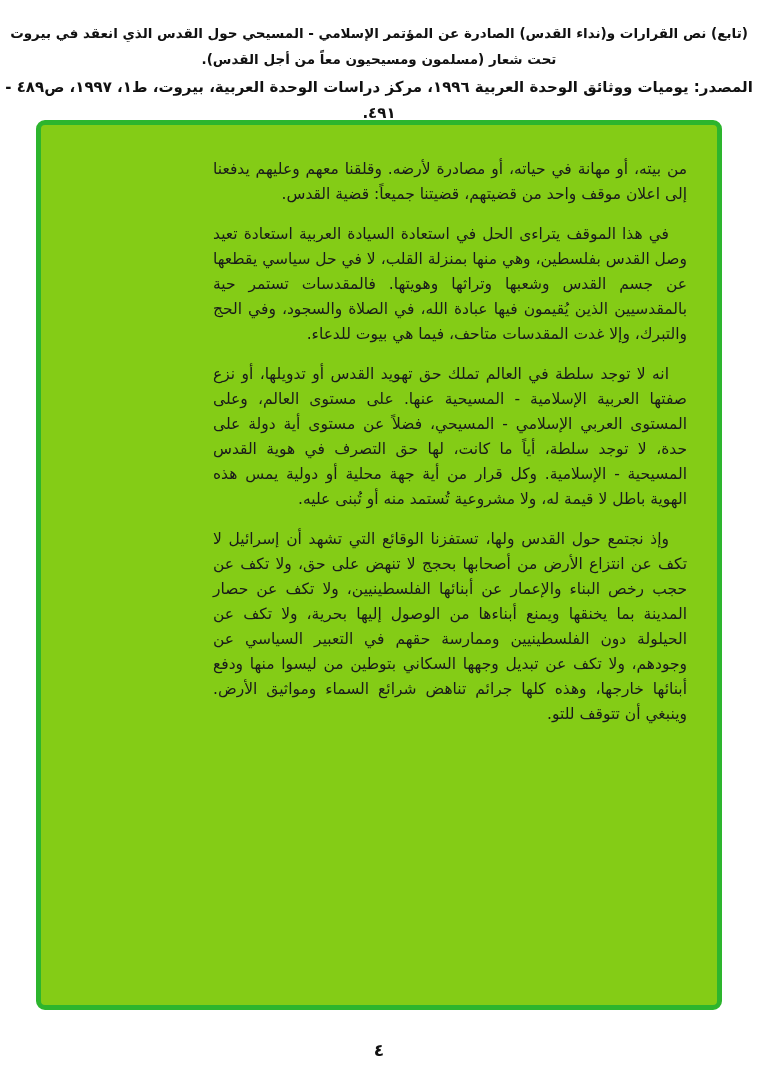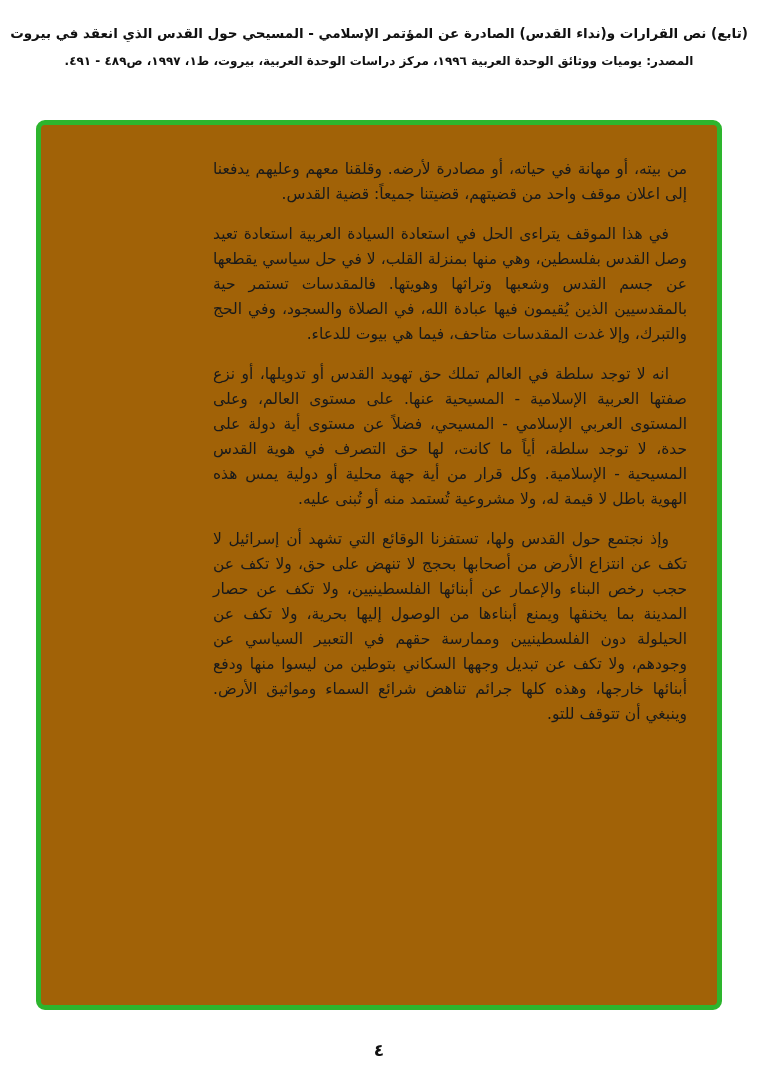--- a/index.html
+++ b/index.html
@@ -85,6 +85,7 @@
 
   <header class="doc-header">
     <div class="h-line h-main">(تابع) نص القرارات و(نداء القدس) الصادرة عن المؤتمر الإسلامي - المسيحي حول القدس الذي انعقد في بيروت</div>
+    <div class="h-line h-main">تحت شعار (مسلمون ومسيحيون معاً من أجل القدس).</div>
     <div class="h-line h-source">المصدر: يوميات ووثائق الوحدة العربية ١٩٩٦، مركز دراسات الوحدة العربية، بيروت، ط١، ١٩٩٧، ص٤٨٩ - ٤٩١.</div>
   </header>
 

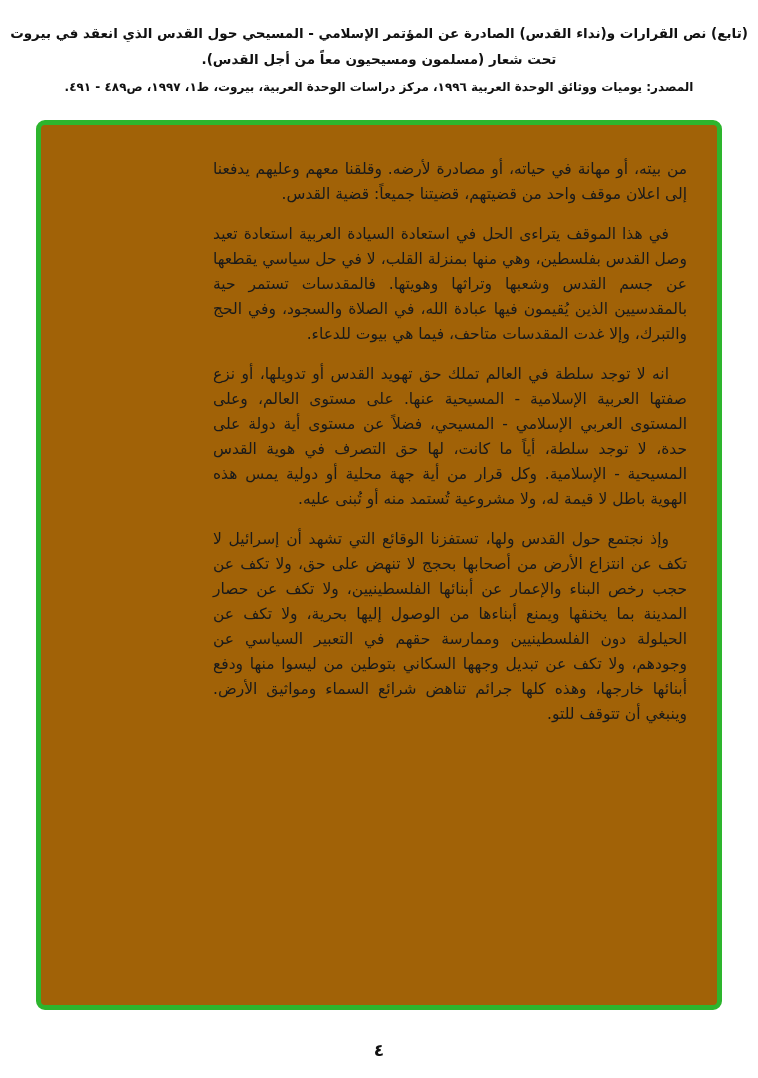--- a/index.html
+++ b/index.html
@@ -29,7 +29,7 @@
     font-size: 13.5px;
   }
   .h-source {
-    font-size: 12px;
+    font-size: 15px;
     margin-top: 2px;
   }
   .frame {

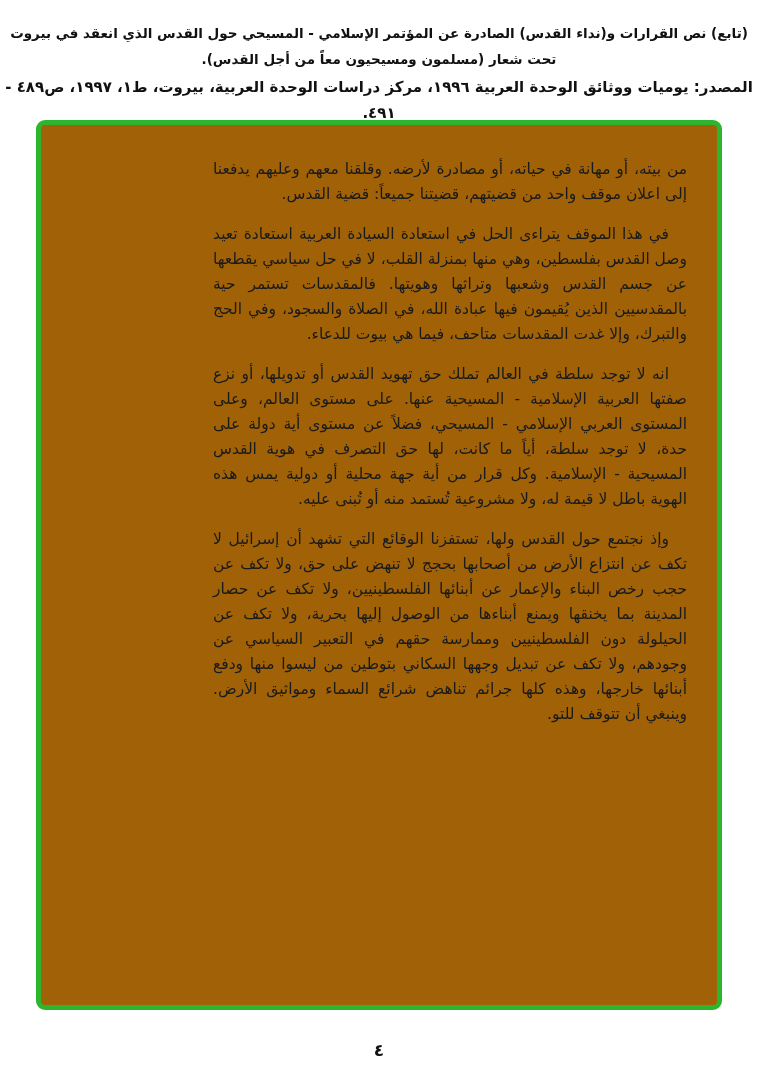--- a/index.html
+++ b/index.html
@@ -40,7 +40,7 @@
     height: 880px;
     border: 5px solid #2db52d;
     border-radius: 9px;
-    background: #a16207;
+    background: #84cc16;
     box-sizing: content-box;
   }
   .text-col {

